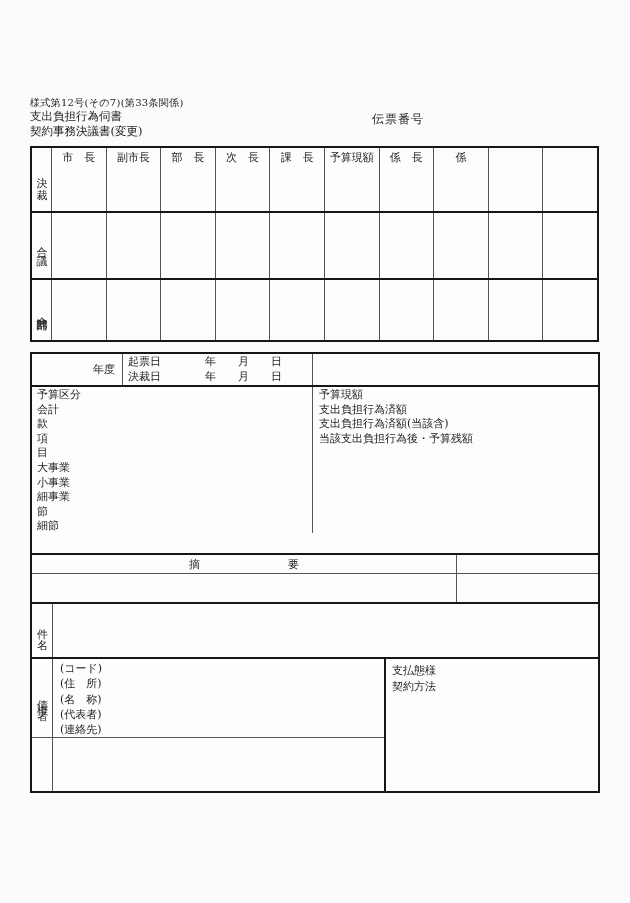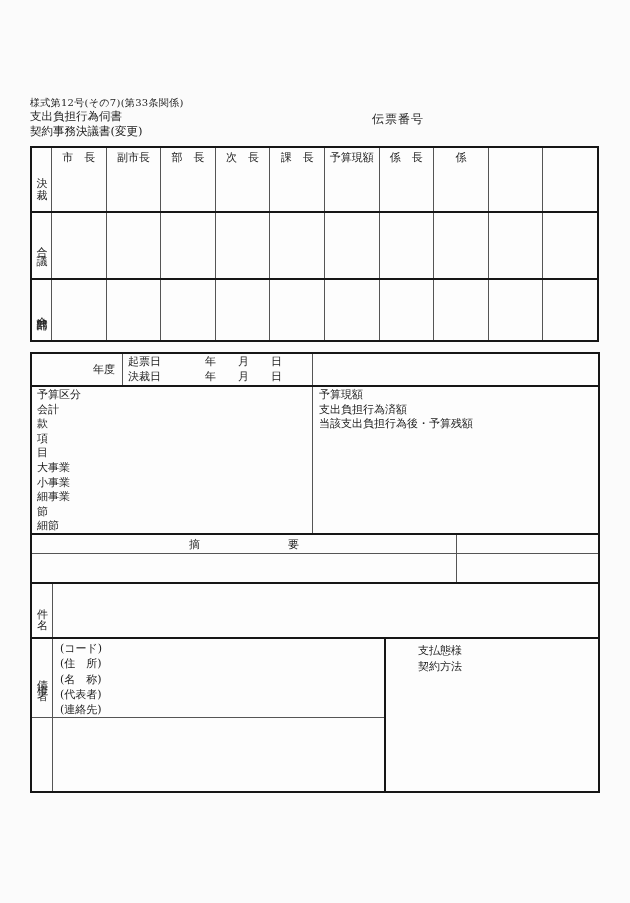--- a/index.html
+++ b/index.html
@@ -188,6 +188,7 @@
       <div class="b-right">
         <div>予算現額</div>
         <div>支出負担行為済額</div>
+        <div>支出負担行為済額(当該含)</div>
         <div>当該支出負担行為後・予算残額</div>
       </div>
     </div>

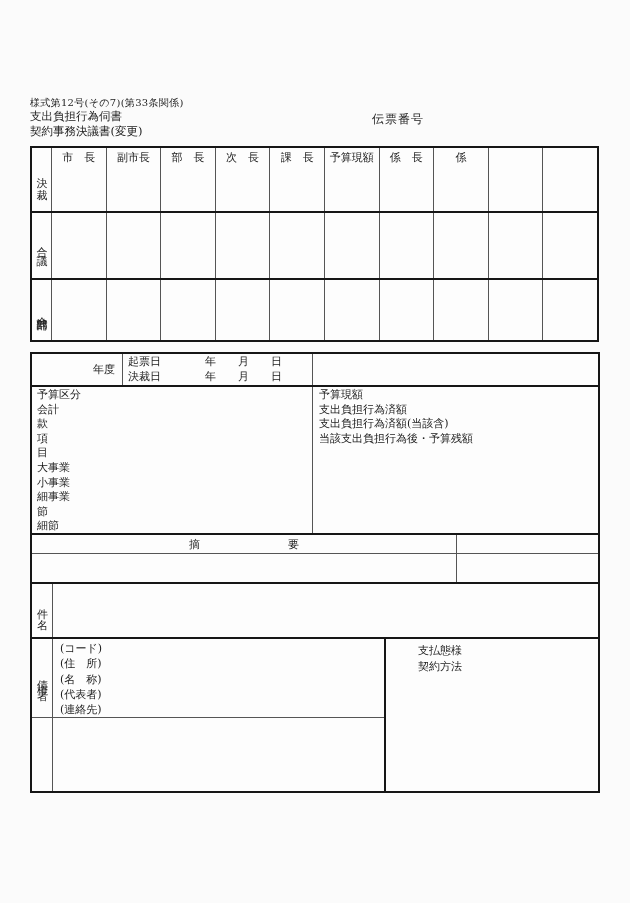--- a/index.html
+++ b/index.html
@@ -51,7 +51,7 @@
   .t2 .row { display:flex; box-sizing:border-box; }
   .row-a { height:31px; }
   .row-b { height:148px; border-top:2px solid #161616; }
-  .row-c { height:20px;  border-top:2px solid #161616; }
+  .row-c { height:20px;  border-top:2px solid #161616;margin-top:20px; }
   .row-d { height:29px;  border-top:1px solid #555; }
   .row-e { height:55px;  border-top:2px solid #161616; }
   .row-f { flex:1;       border-top:2px solid #161616;gap:26px; }

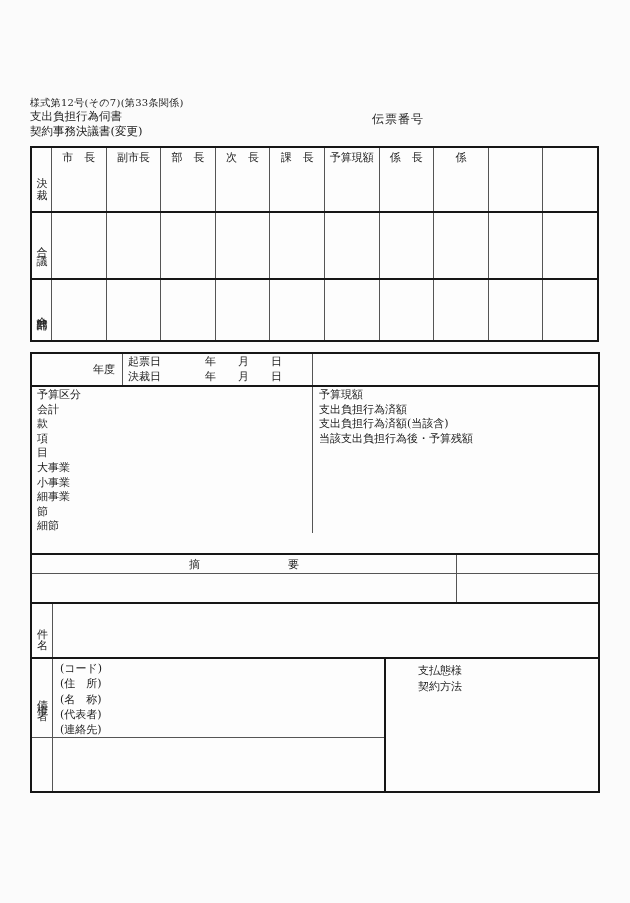--- a/index.html
+++ b/index.html
@@ -54,7 +54,7 @@
   .row-c { height:20px;  border-top:2px solid #161616;margin-top:20px; }
   .row-d { height:29px;  border-top:1px solid #555; }
   .row-e { height:55px;  border-top:2px solid #161616; }
-  .row-f { flex:1;       border-top:2px solid #161616;gap:26px; }
+  .row-f { flex:1;       border-top:2px solid #161616; }
 
   .c-year {
     width:91px; border-right:1px solid #555; box-sizing:border-box;

